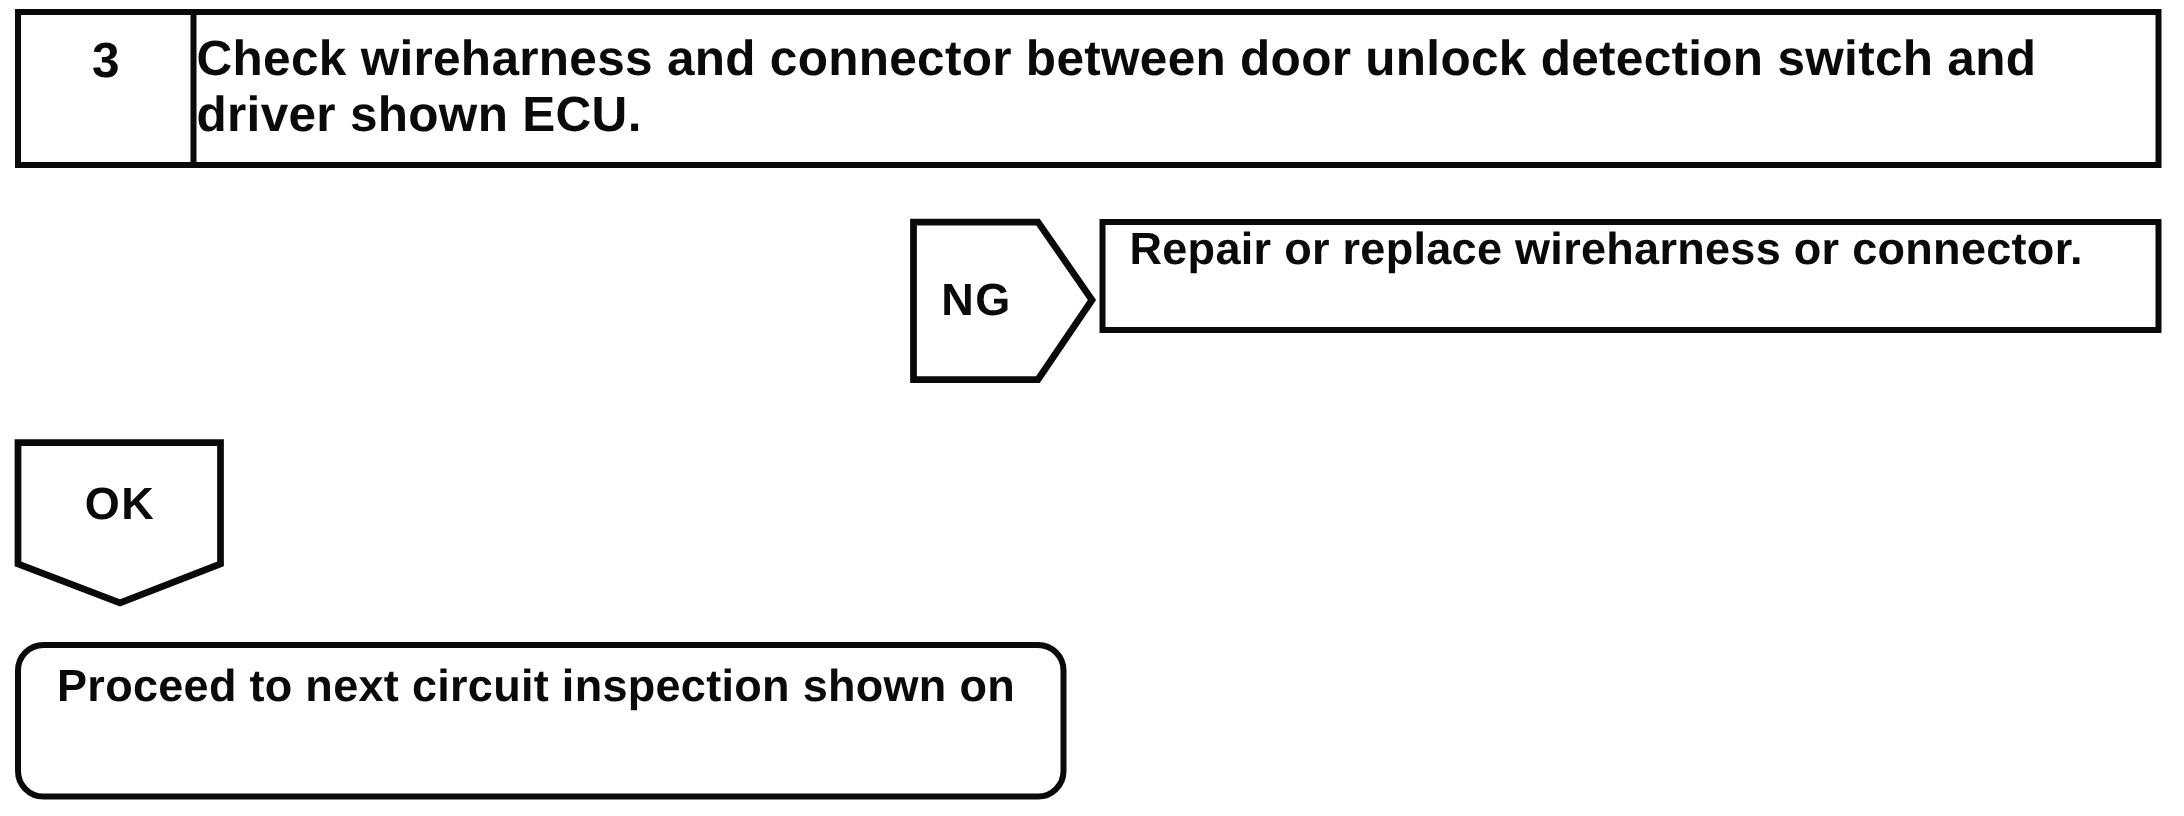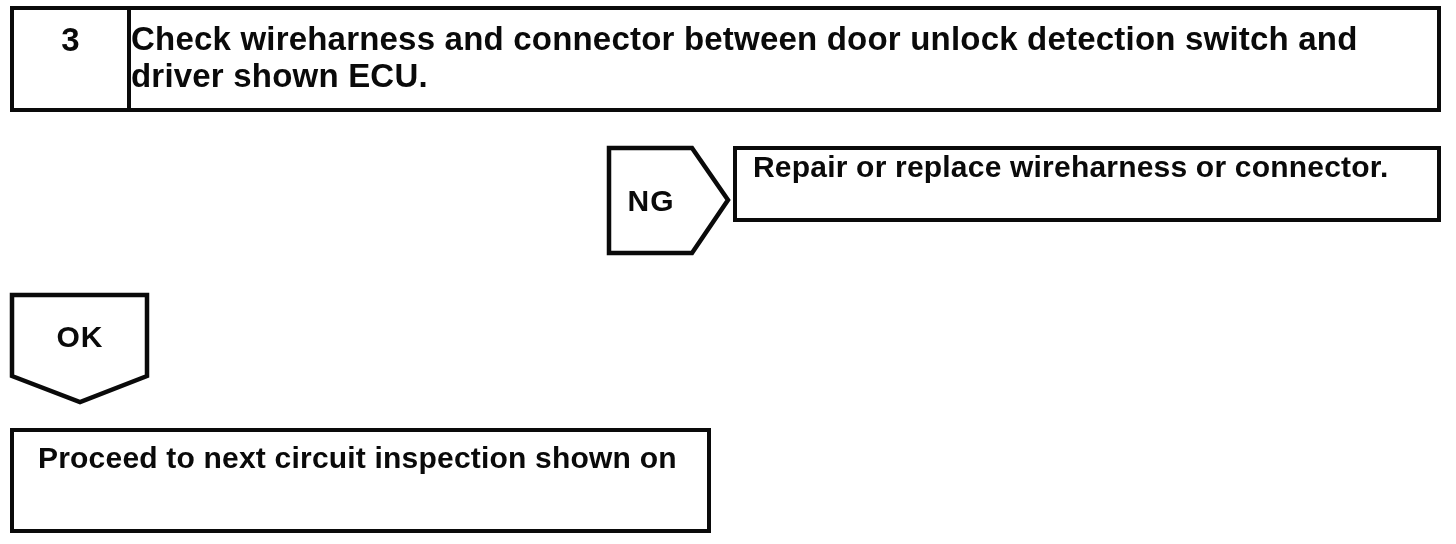--- a/index.html
+++ b/index.html
@@ -96,6 +96,7 @@
     line-height: 36px;
     padding: 8px 12px 0 24px;
     letter-spacing: 0.2px;
+    border-radius: 19px;
   }
   .result-box .line { white-space: nowrap; }
 </style>

